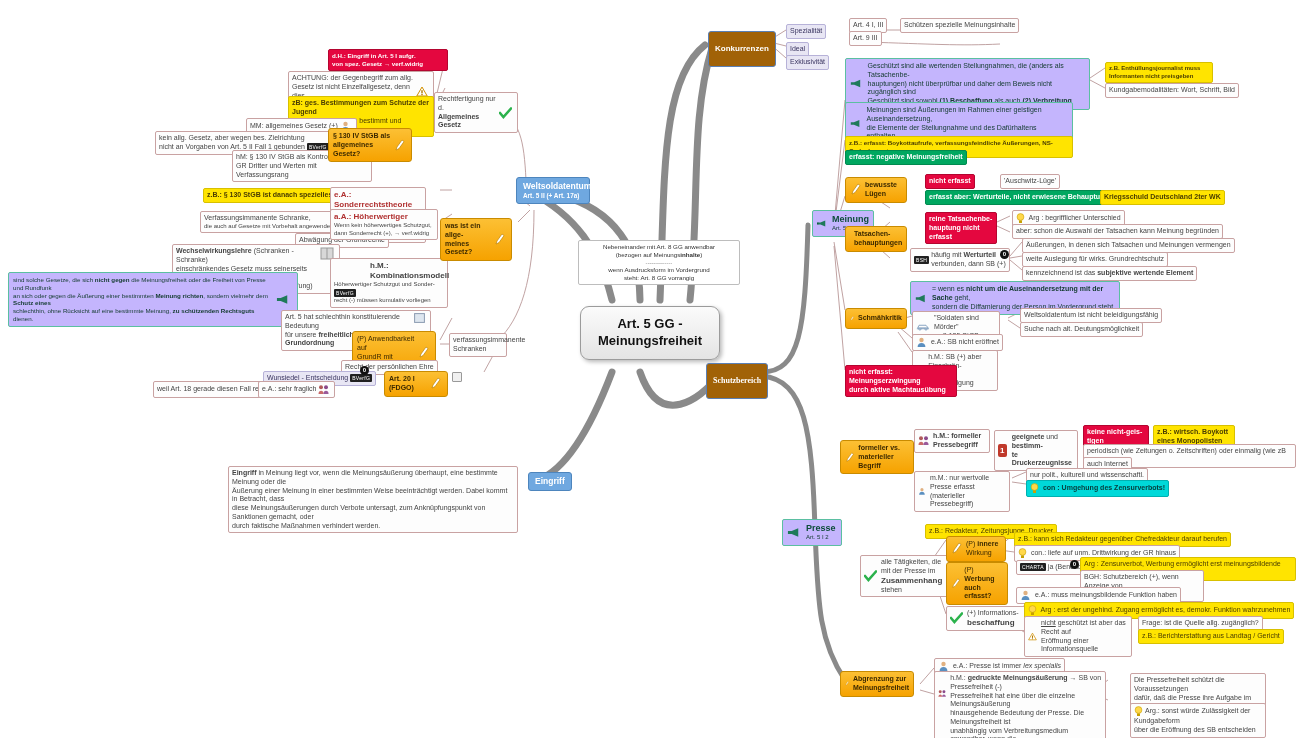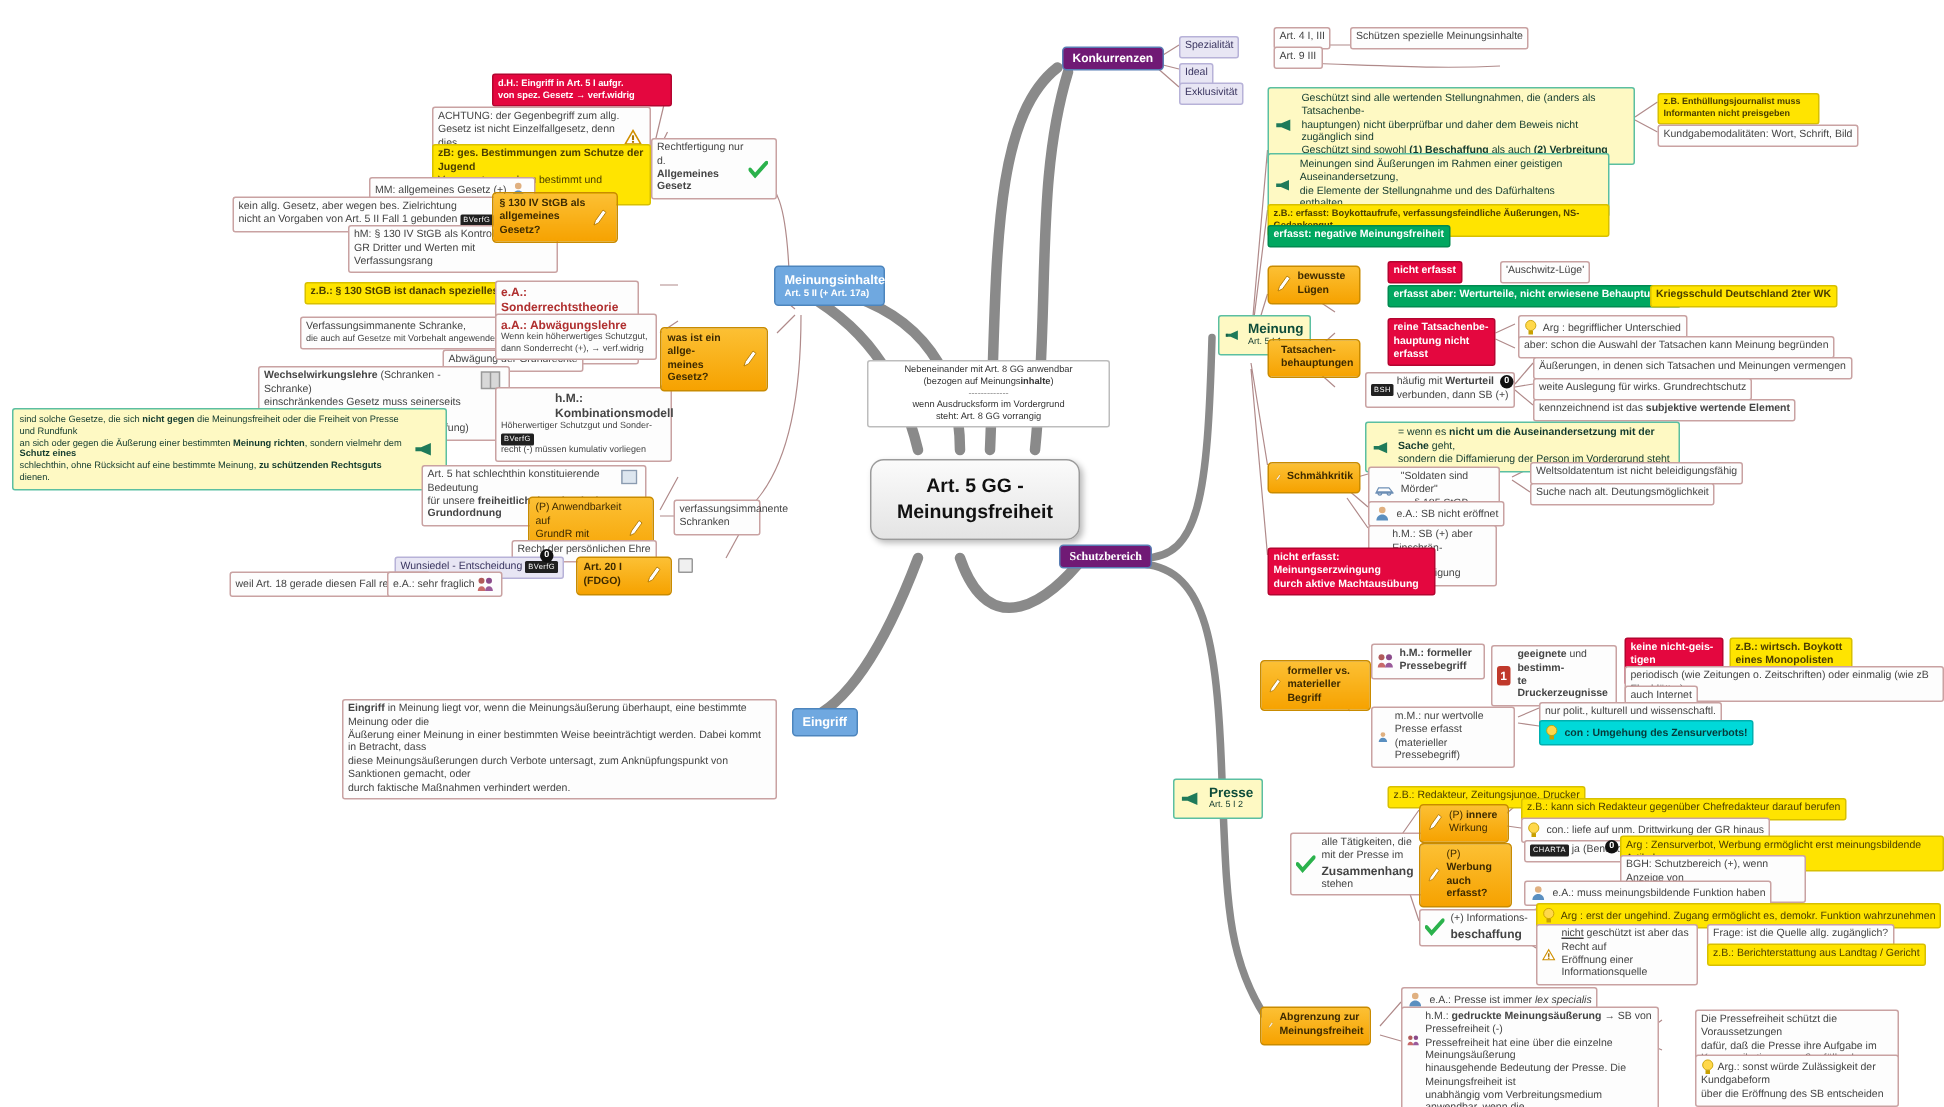--- a/index.html
+++ b/index.html
@@ -19,7 +19,7 @@
   .b-greenfill{background:#00a760;border:1px solid #008a50;border-radius:2px;padding:2px 3px;color:#ffffff;font-weight:bold;}
   .b-cyan{background:#00d9d9;border:1px solid #00b0b0;border-radius:2px;padding:2px 3px;color:#063a3a;font-weight:bold;}
   .b-blue{background:#6fa8e0;border:1px solid #4d85bd;border-radius:3px;padding:3px 6px;color:#ffffff;font-weight:bold;font-size:8.5px;}
-  .b-blue2{background:#701a75;border:1px solid #5a7fb5;border-radius:3px;padding:2px 6px;color:#ffffff;font-weight:bold;font-size:8px;}
+  .b-blue2{background:#a16207;border:1px solid #5a7fb5;border-radius:3px;padding:12px 6px;color:#ffffff;font-weight:bold;font-size:8px;}
   .b-lilac{background:#e8e6f4;border:1px solid #b7b2d8;border-radius:2px;padding:2px 3px;color:#3a3560;}
   .b-white{background:#ffffff;border:1px solid #bdbdbd;border-radius:2px;padding:2px 3px;}
 

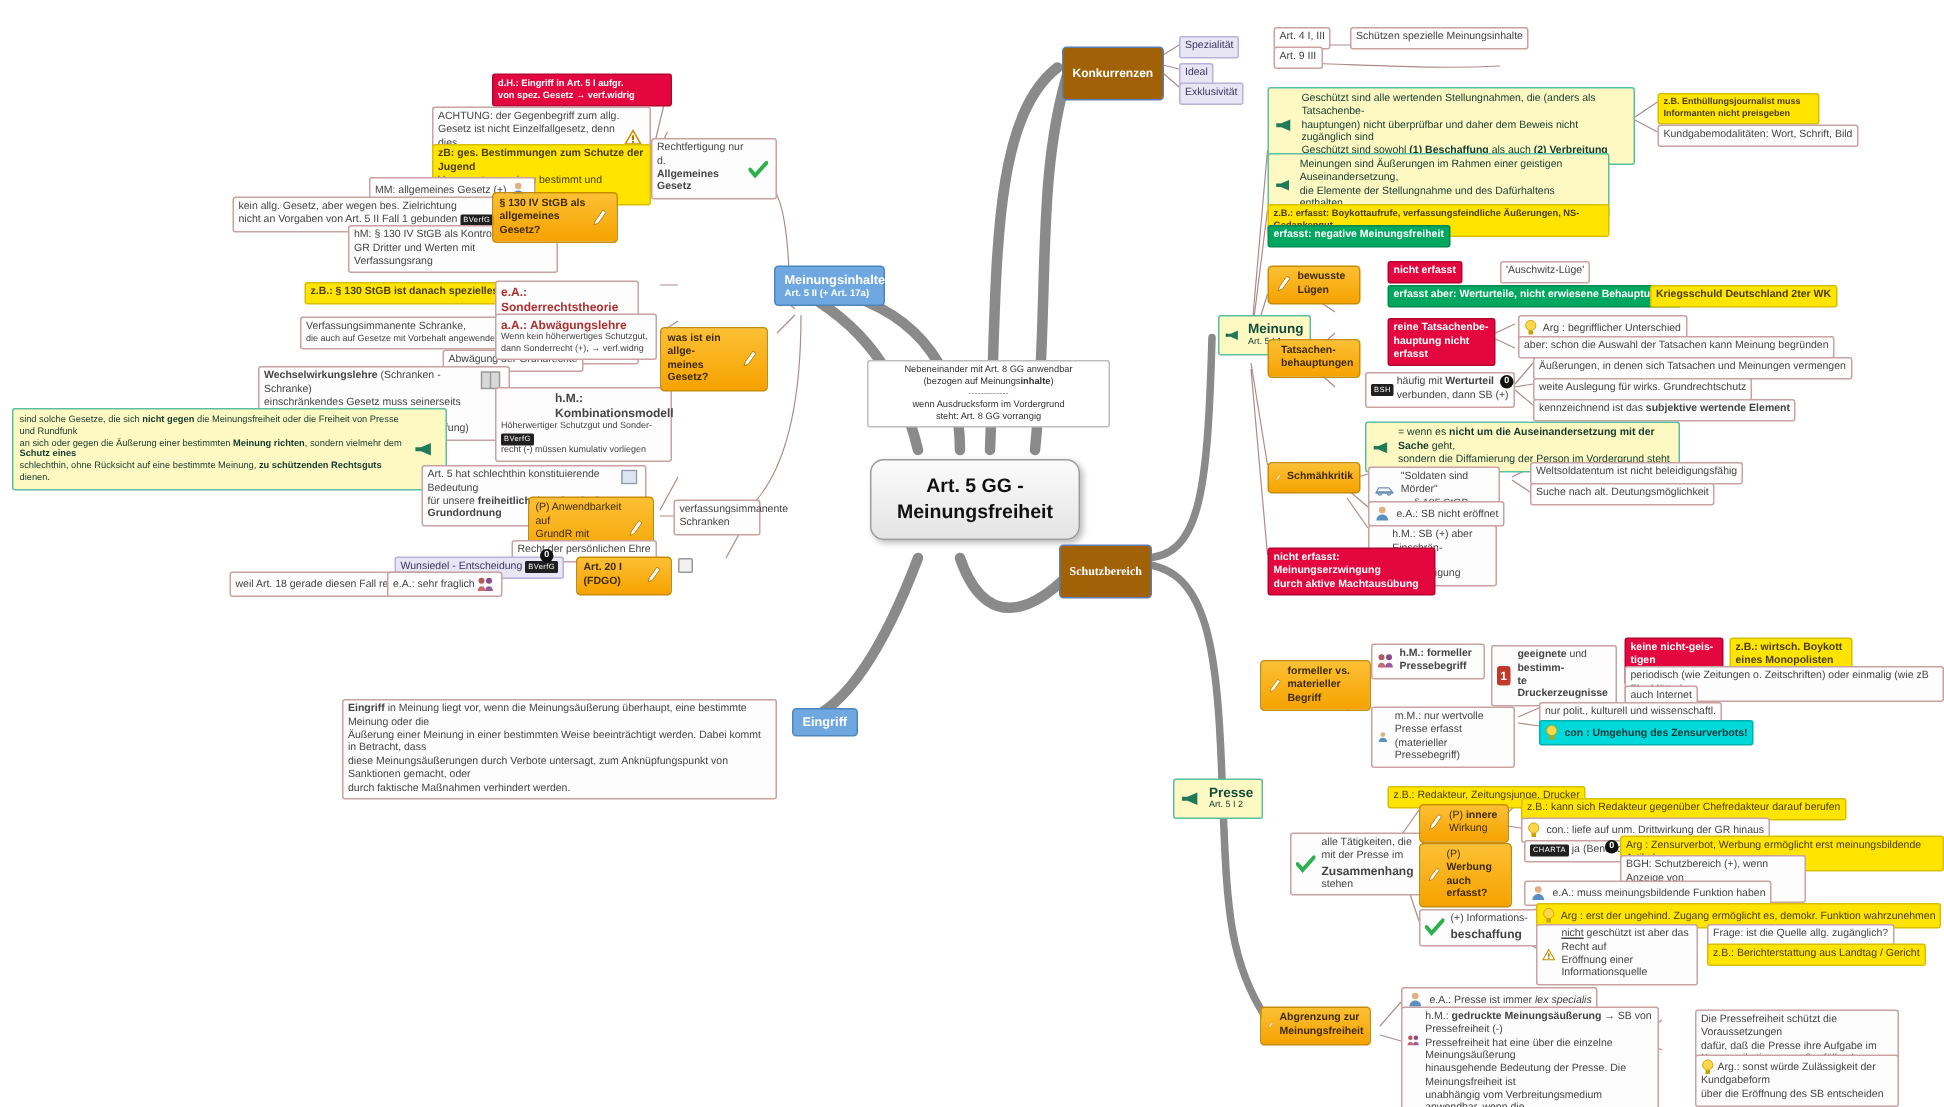--- a/index.html
+++ b/index.html
@@ -523,7 +523,7 @@
   </div>
 
   <div class="node b-blue" style="left:516px;top:177px;width:74px;text-align:left;">
-    <div>Meinungsinhalte</div>
+    <div>Weltsoldatentum</div>
     <div style="font-size:6.4px;">Art. 5 II (+ Art. 17a)</div>
   </div>
 

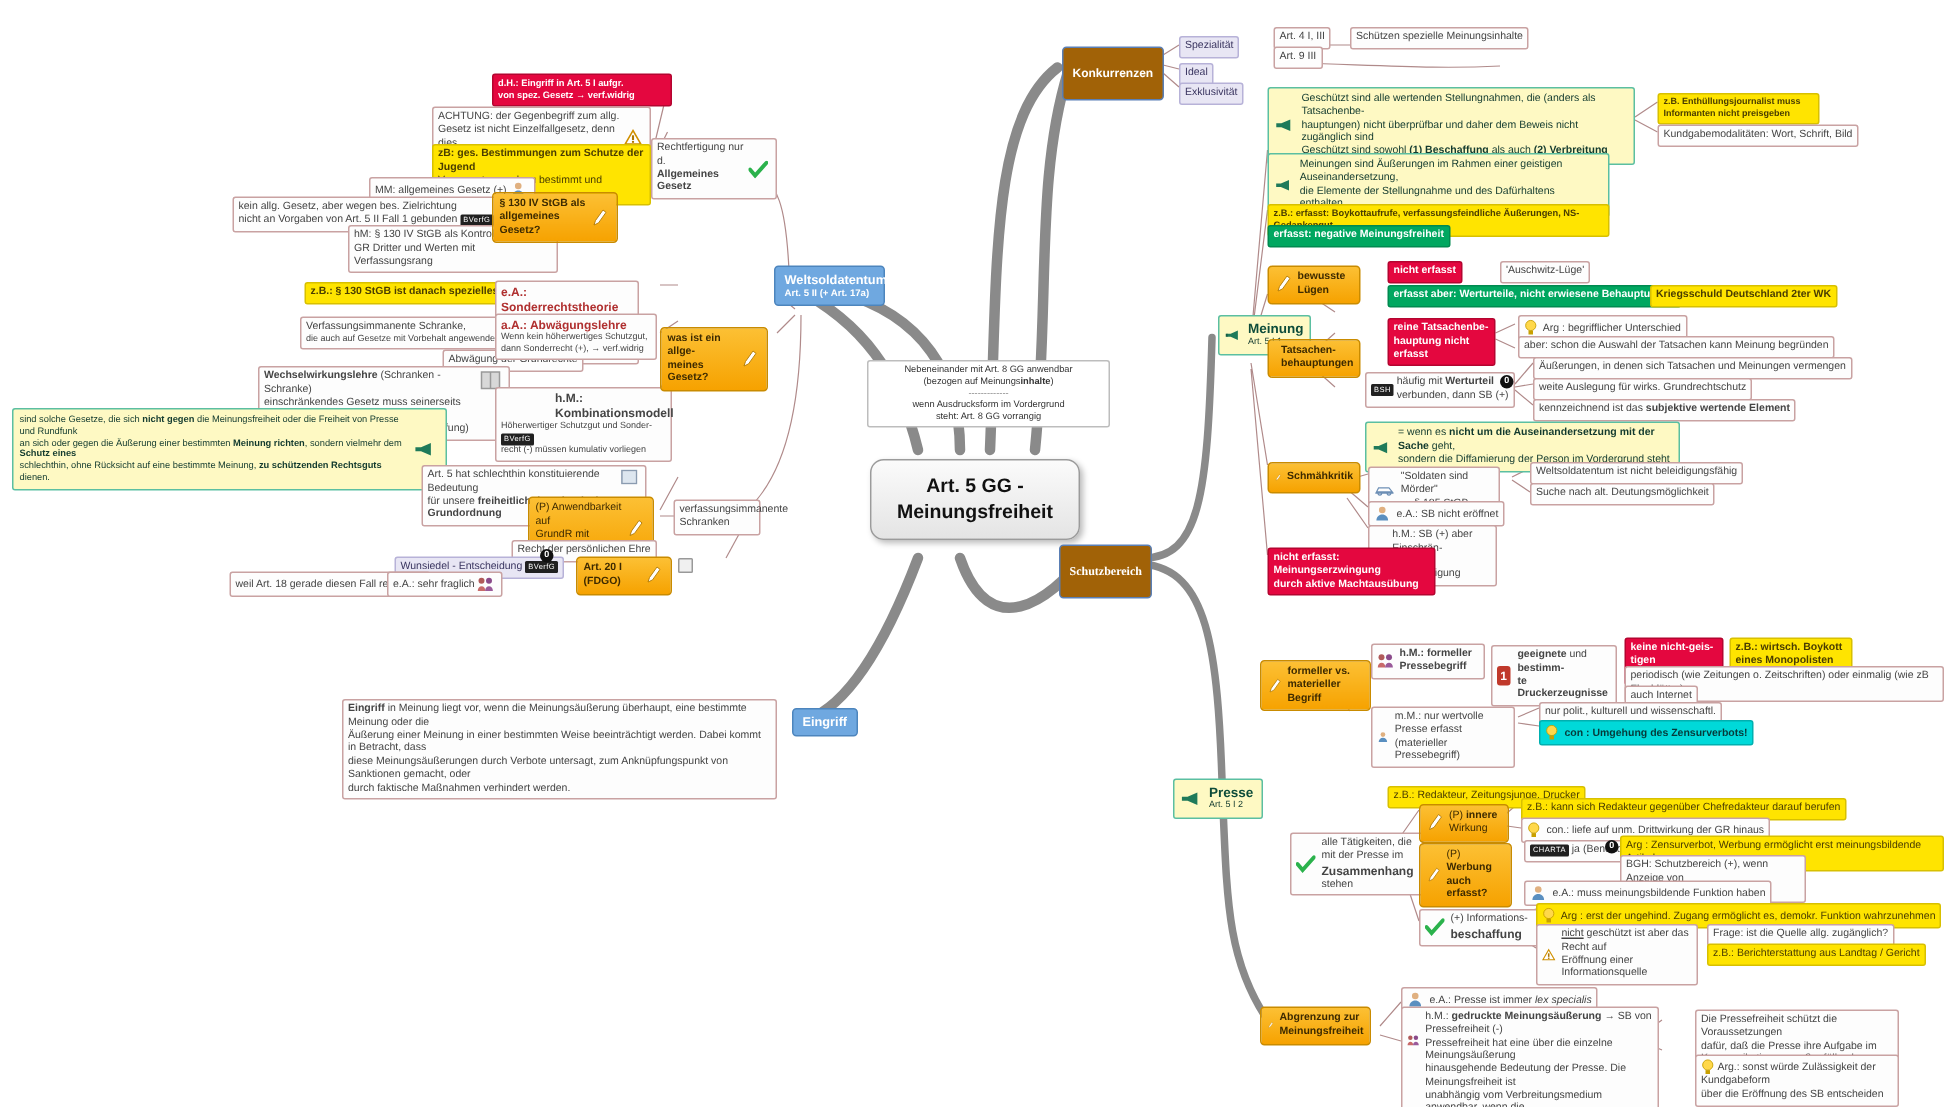--- a/index.html
+++ b/index.html
@@ -601,7 +601,7 @@
   </div>
   <div class="node b-plain" style="left:295px;top:233px;"><span>Abwägung der Grundrechte</span></div>
   <div class="node b-plain" style="left:330px;top:209px;width:108px;">
-    <div style="font-weight:bold;font-size:8px;color:#b03030;">a.A.: Abwägungslehre</div>
+    <div style="font-weight:bold;font-size:8px;color:#b03030;">a.A.: Höherwertiger</div>
     <div class="sm">Wenn kein höherwertiges Schutzgut,</div>
     <div class="sm">dann Sonderrecht (+), → verf.widrig</div>
   </div>

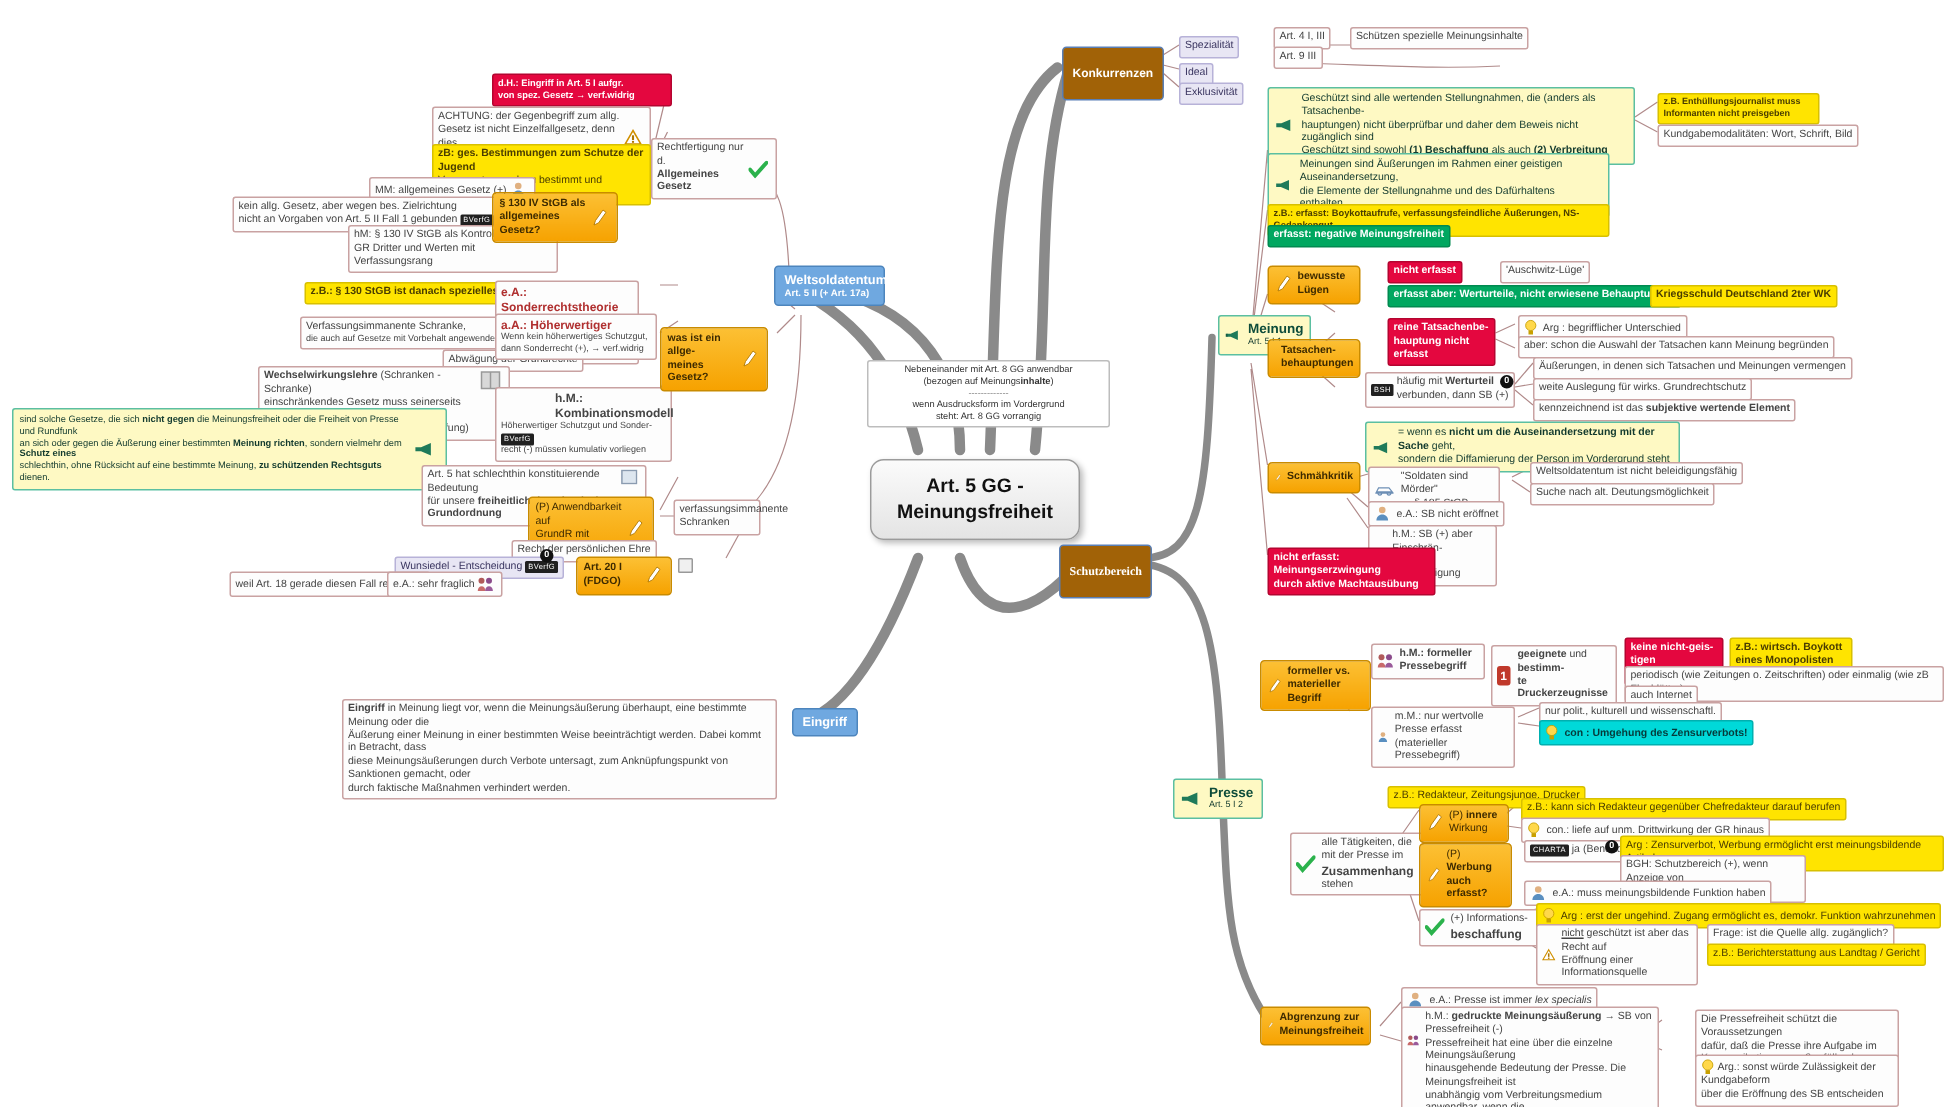--- a/index.html
+++ b/index.html
@@ -15,7 +15,7 @@
   .b-yellow{background:#ffe400;border:1px solid #d8c000;border-radius:2px;padding:2px 3px;color:#4a3d00;}
   .b-orange-grad{background:linear-gradient(180deg,#fcc034 0%,#f6a200 100%);border:1px solid #c98b00;border-radius:3px;padding:3px 4px;color:#3d2a00;}
   .b-red{background:#e4073f;border:1px solid #b40530;border-radius:2px;padding:2px 3px;color:#ffffff;font-weight:bold;}
-  .b-green{background:#fef9c3;border:1px solid #5bbfa1;border-radius:2px;padding:3px 4px;color:#123a2e;}
+  .b-green{background:#c4b5fd;border:1px solid #5bbfa1;border-radius:2px;padding:3px 4px;color:#123a2e;}
   .b-greenfill{background:#00a760;border:1px solid #008a50;border-radius:2px;padding:2px 3px;color:#ffffff;font-weight:bold;}
   .b-cyan{background:#00d9d9;border:1px solid #00b0b0;border-radius:2px;padding:2px 3px;color:#063a3a;font-weight:bold;}
   .b-blue{background:#6fa8e0;border:1px solid #4d85bd;border-radius:3px;padding:3px 6px;color:#ffffff;font-weight:bold;font-size:8.5px;}

